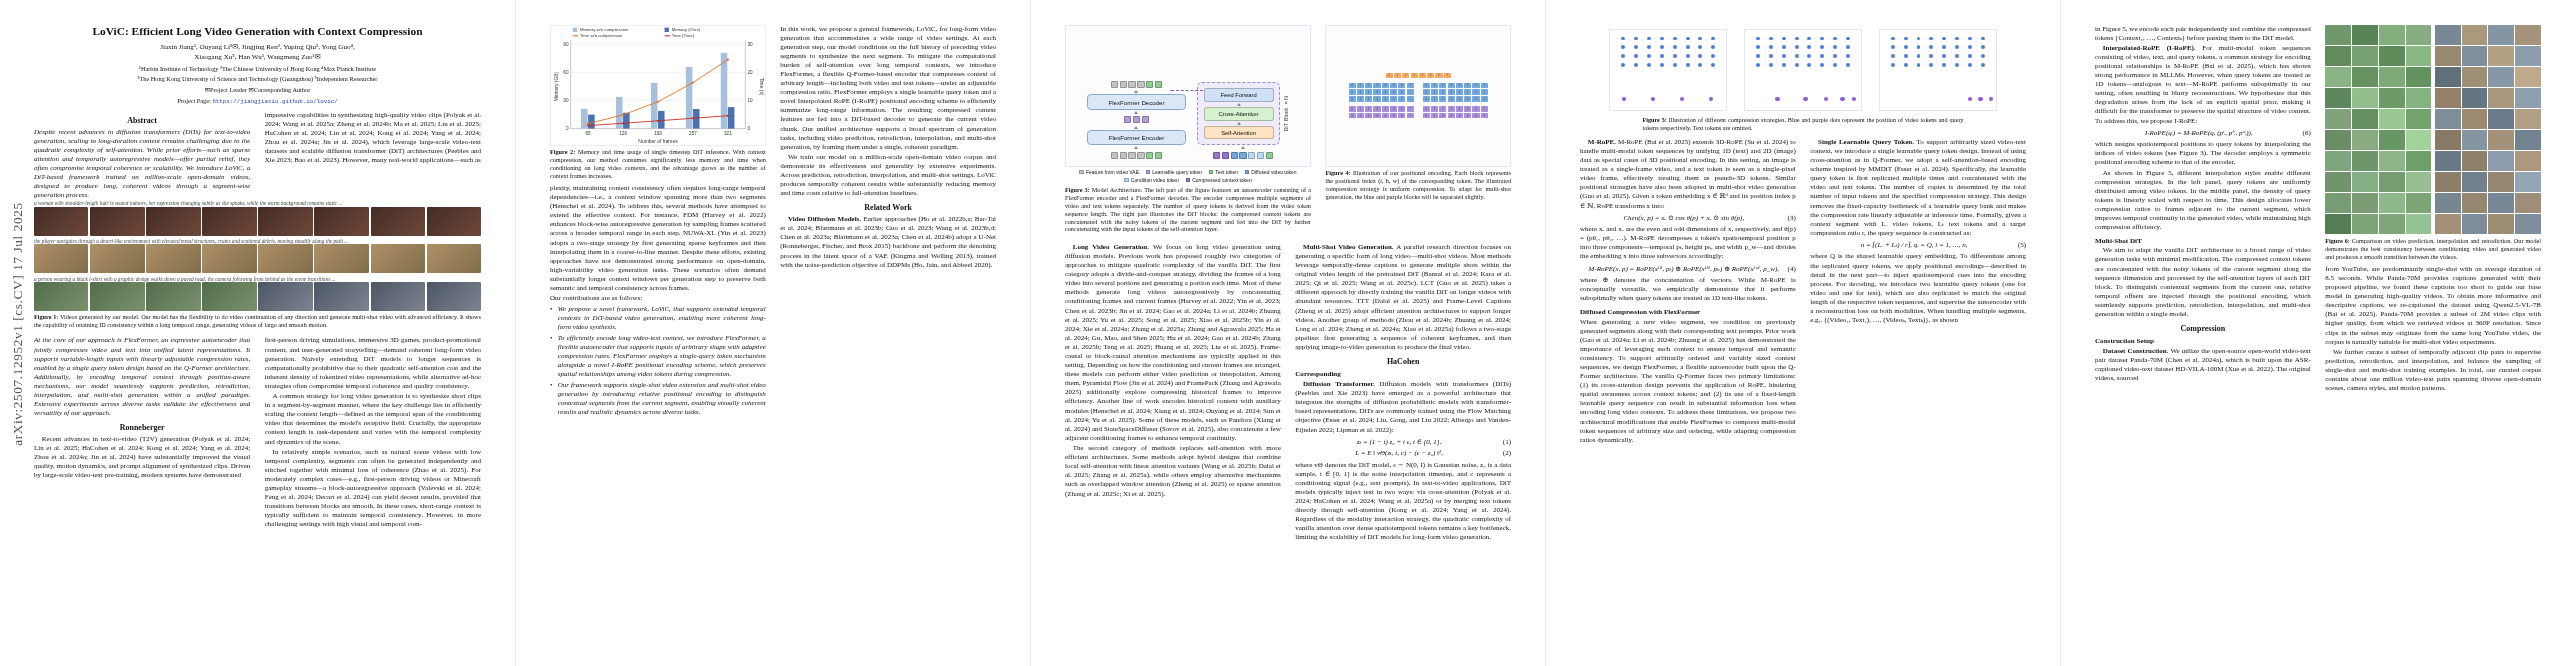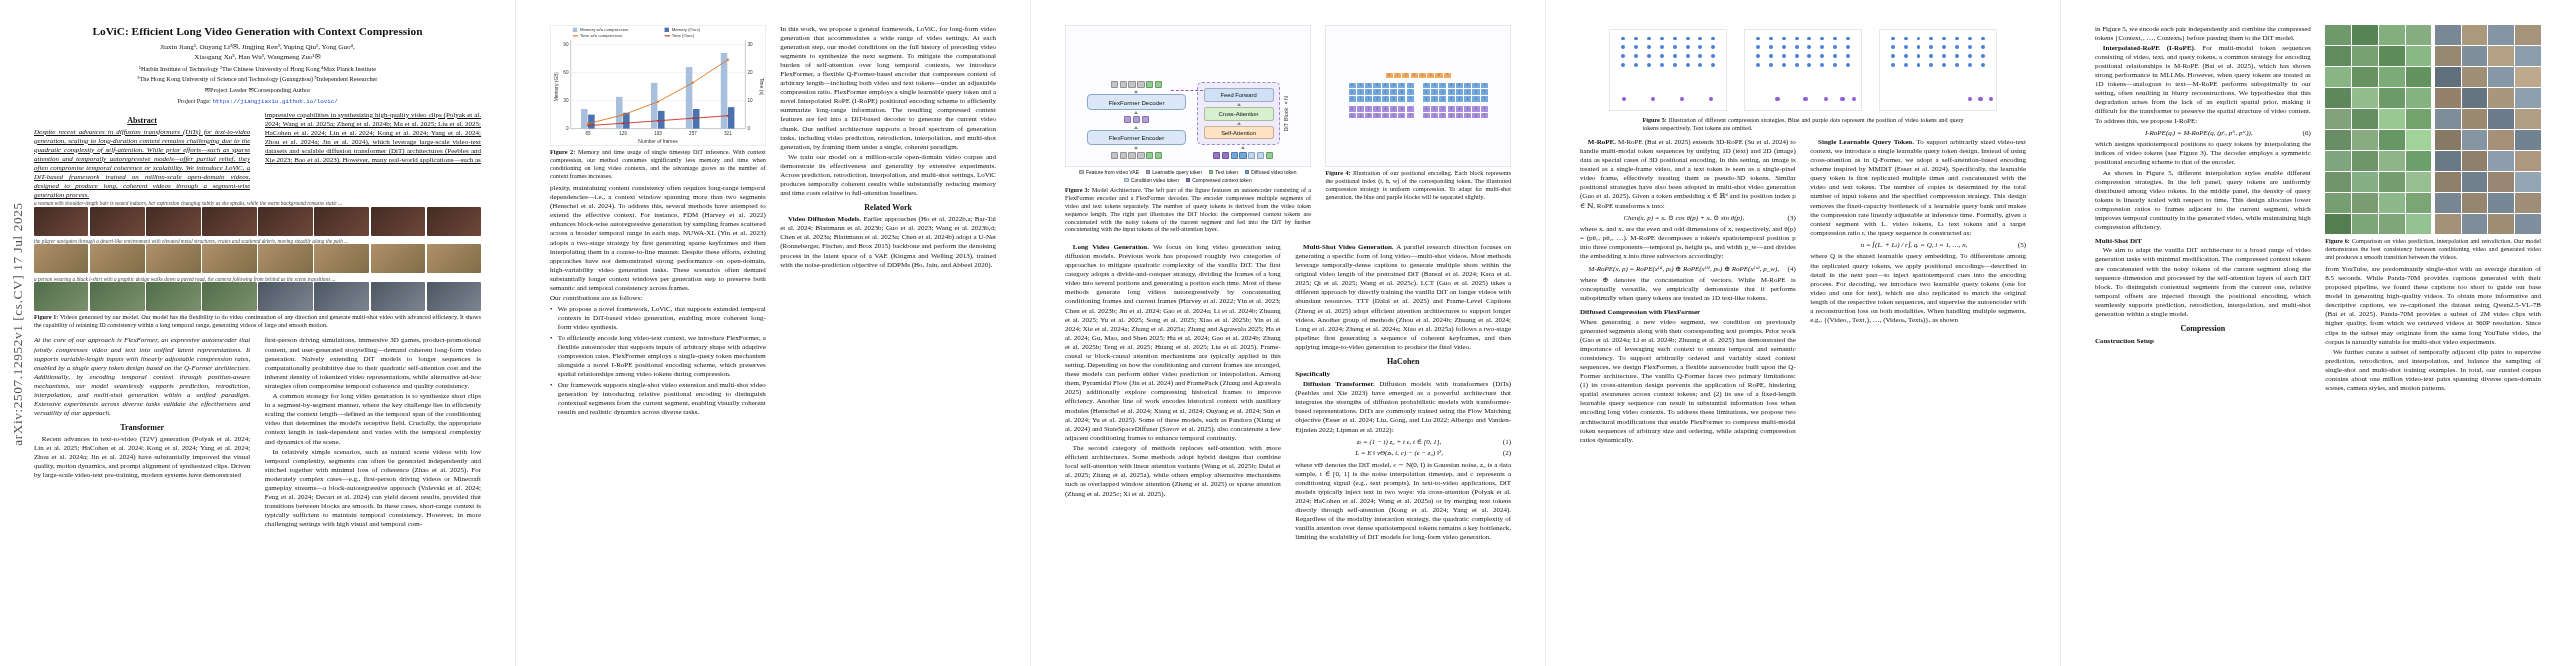--- a/index.html
+++ b/index.html
@@ -24,7 +24,7 @@
   .cols{display:flex;gap:14.5px;}
   .col{flex:1;min-width:0;overflow:hidden;}
   .fill{flex:1;overflow:hidden;}
-  .zone-top{height:88px;flex:none;overflow:hidden;text-decoration:underline;}
+  .zone-top{height:88px;flex:none;overflow:hidden;}
   .blocks{overflow:hidden;}
   .para{font-size:7px;line-height:1.3;text-align:justify;text-indent:7.8px;margin:0 0 1.1px;}
   .noind{text-indent:0;}

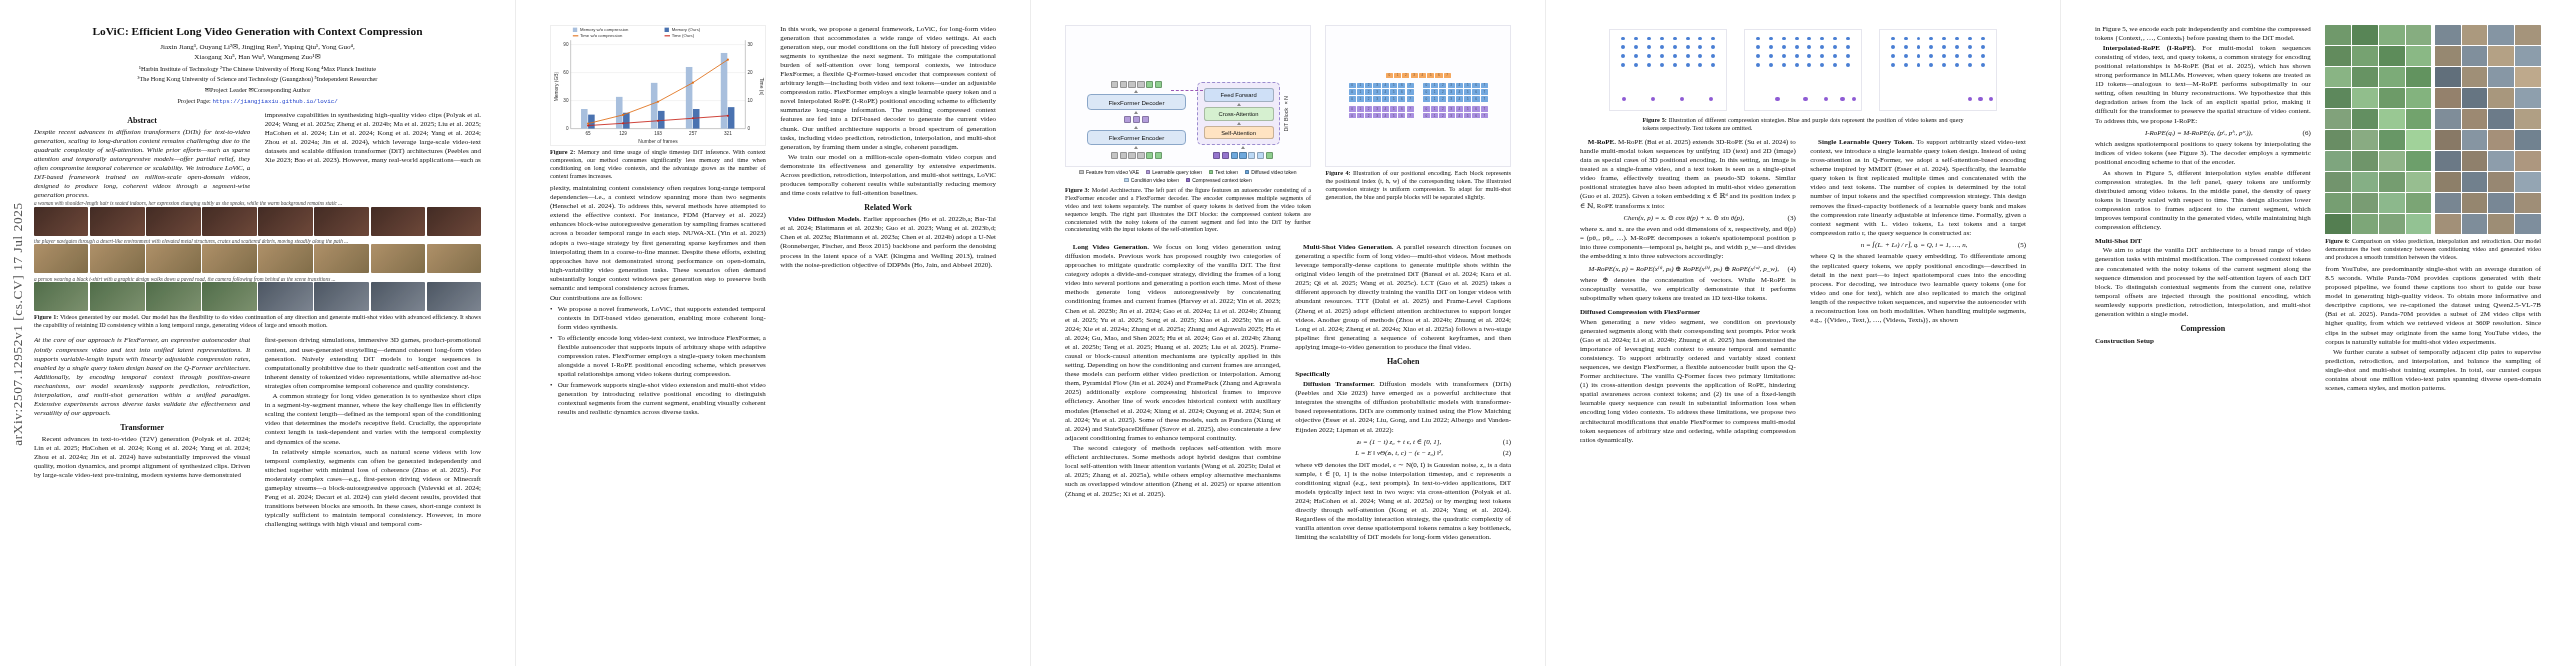--- a/index.html
+++ b/index.html
@@ -34,7 +34,7 @@
   .lead{font-size:7px;line-height:1.3;margin:1.1px 0;}
   .bullet{display:flex;font-size:7px;line-height:1.3;text-align:justify;margin:1.7px 0;}
   .bmark{width:7.8px;flex:none;}
-  .btext{flex:1;}
+  .btext{flex:1;font-style:italic;}
   .eqrow{display:flex;align-items:center;font-size:7px;margin:3.3px 0;font-style:italic;}
   .eqbody{flex:1;text-align:center;}
   .eqnum{flex:none;font-style:normal;}

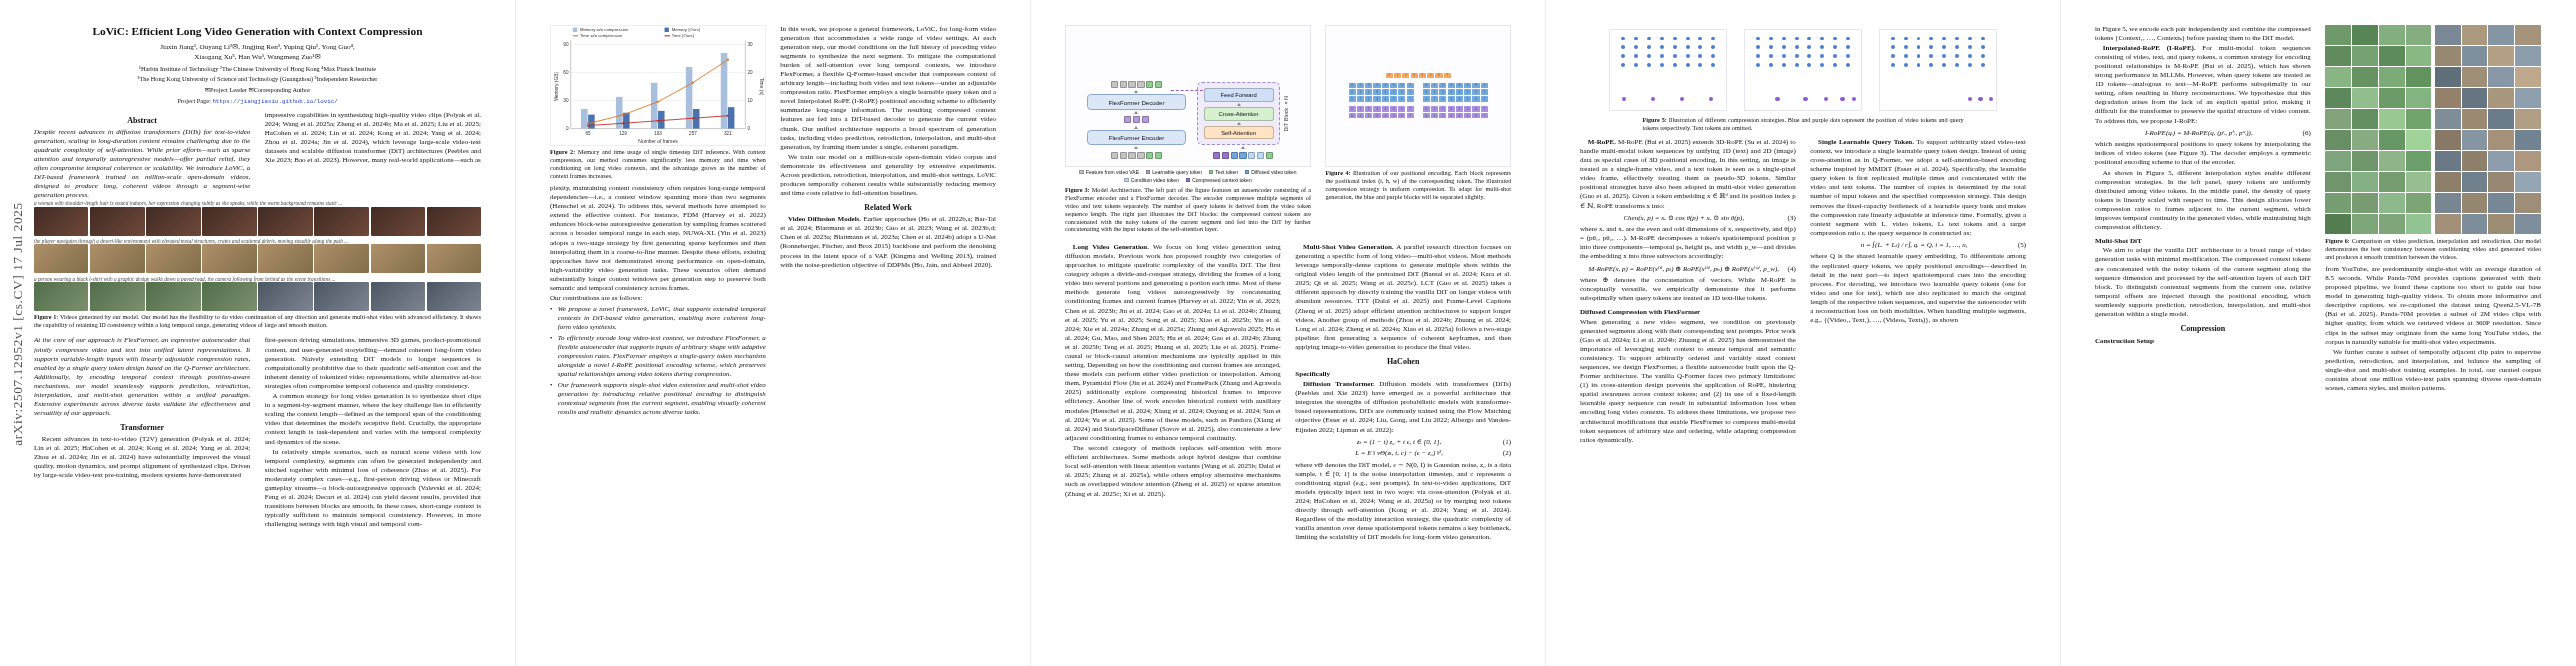--- a/index.html
+++ b/index.html
@@ -656,6 +656,7 @@
           <p class="para">We aim to adapt the vanilla DiT architecture to a broad range of video generation tasks with minimal modification. The compressed context tokens are concatenated with the noisy tokens of the current segment along the sequence dimension and processed by the self-attention layers of each DiT block. To distinguish contextual segments from the current one, relative temporal offsets are injected through the positional encoding, which seamlessly supports prediction, retrodiction, interpolation, and multi-shot generation within a single model.</p>
           <div class="h1">Compression</div>
           <div class="h3">Construction Setup</div>
+          <p class="para"><b>Dataset Construction. </b>We utilize the open-source open-world video-text pair dataset Panda-70M (Chen et al. 2024a), which is built upon the ASR-captioned video-text dataset HD-VILA-100M (Xue et al. 2022). The original videos, sourced</p>
         </div>
       <div class="col">
         <div class="fig6wrap">

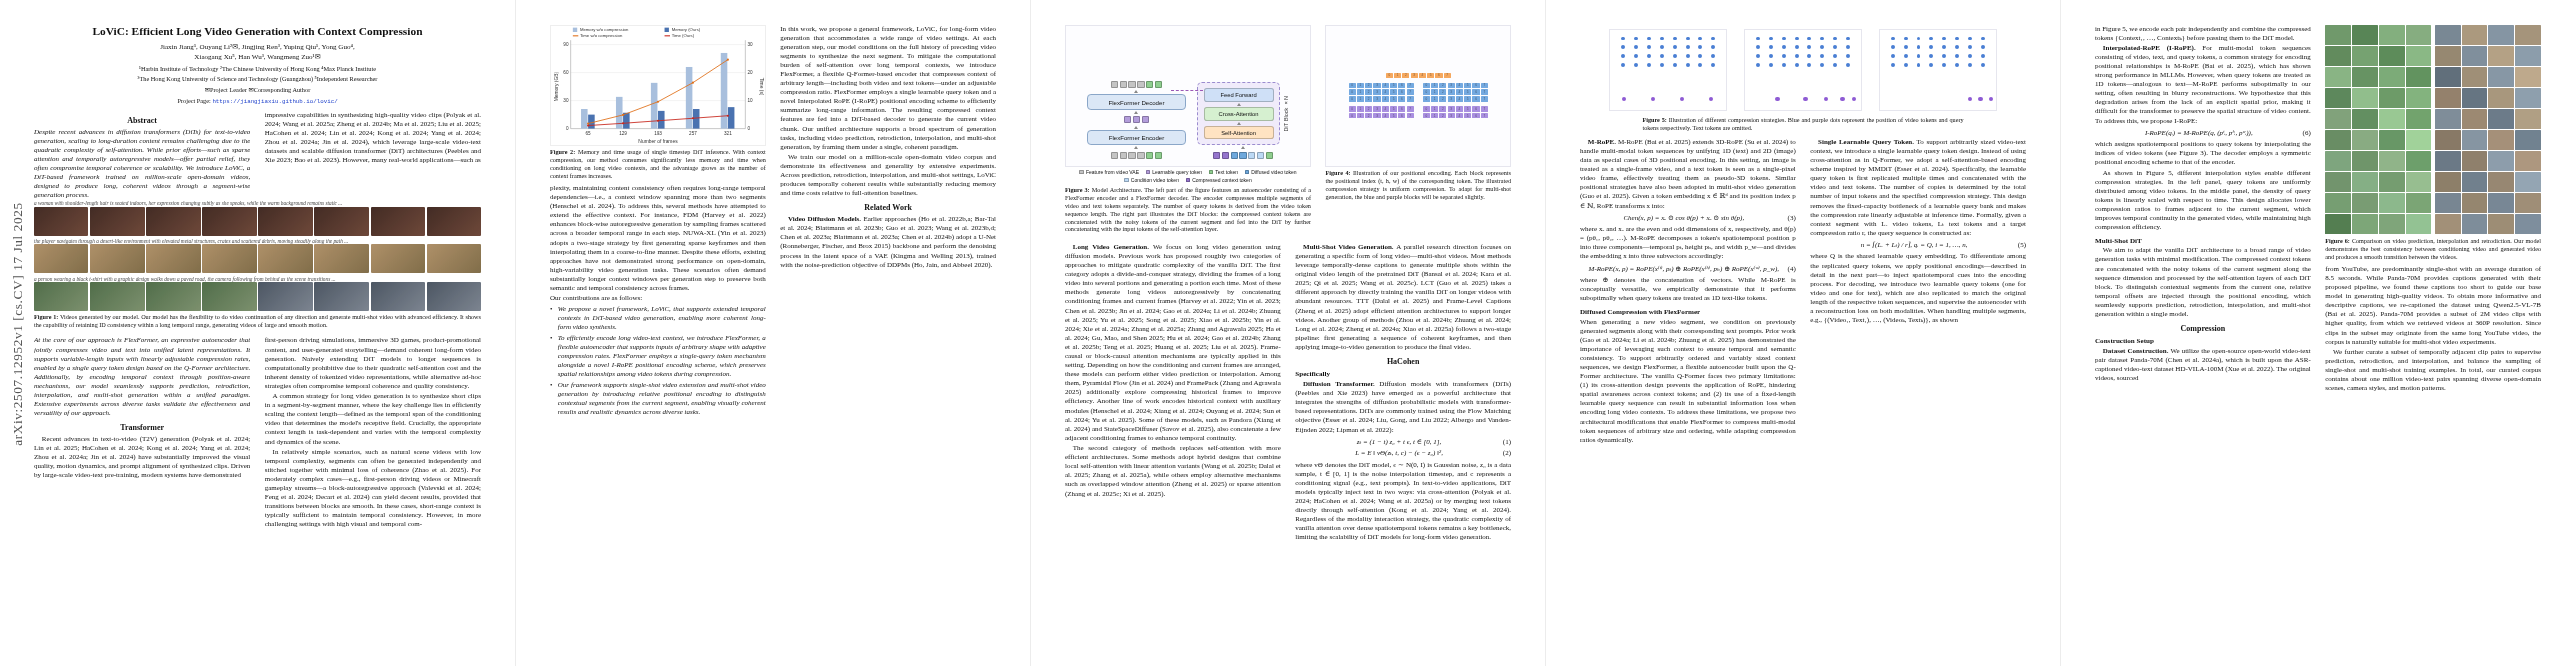--- a/index.html
+++ b/index.html
@@ -473,7 +473,7 @@
       <div class="col blocks">
           <p class="para"><b>Multi-Shot Video Generation. </b>A parallel research direction focuses on generating a specific form of long video—multi-shot videos. Most methods leverage temporally-dense captions to generate multiple shots within the original video length of the pretrained DiT (Bansal et al. 2024; Kara et al. 2025; Qi et al. 2025; Wang et al. 2025c). LCT (Guo et al. 2025) takes a different approach by directly training the vanilla DiT on longer videos with abundant resources. TTT (Dalal et al. 2025) and Frame-Level Captions (Zheng et al. 2025) adopt efficient attention architectures to support longer videos. Another group of methods (Zhou et al. 2024b; Zhuang et al. 2024; Long et al. 2024; Zheng et al. 2024a; Xiao et al. 2025a) follows a two-stage pipeline: first generating a sequence of coherent keyframes, and then applying image-to-video generation to produce the final video.</p>
           <div class="h1">HaCohen</div>
-          <div class="h3">Specifically</div>
+          <div class="h3">Corresponding</div>
           <p class="para"><b>Diffusion Transformer. </b>Diffusion models with transformers (DiTs) (Peebles and Xie 2023) have emerged as a powerful architecture that integrates the strengths of diffusion probabilistic models with transformer-based representations. DiTs are commonly trained using the Flow Matching objective (Esser et al. 2024; Liu, Gong, and Liu 2022; Albergo and Vanden-Eijnden 2022; Lipman et al. 2022):</p>
           <div class="eqrow">
             <span class="eqbody">zₜ = (1 − t) z₀ + t ϵ,    t ∈ [0, 1],</span>

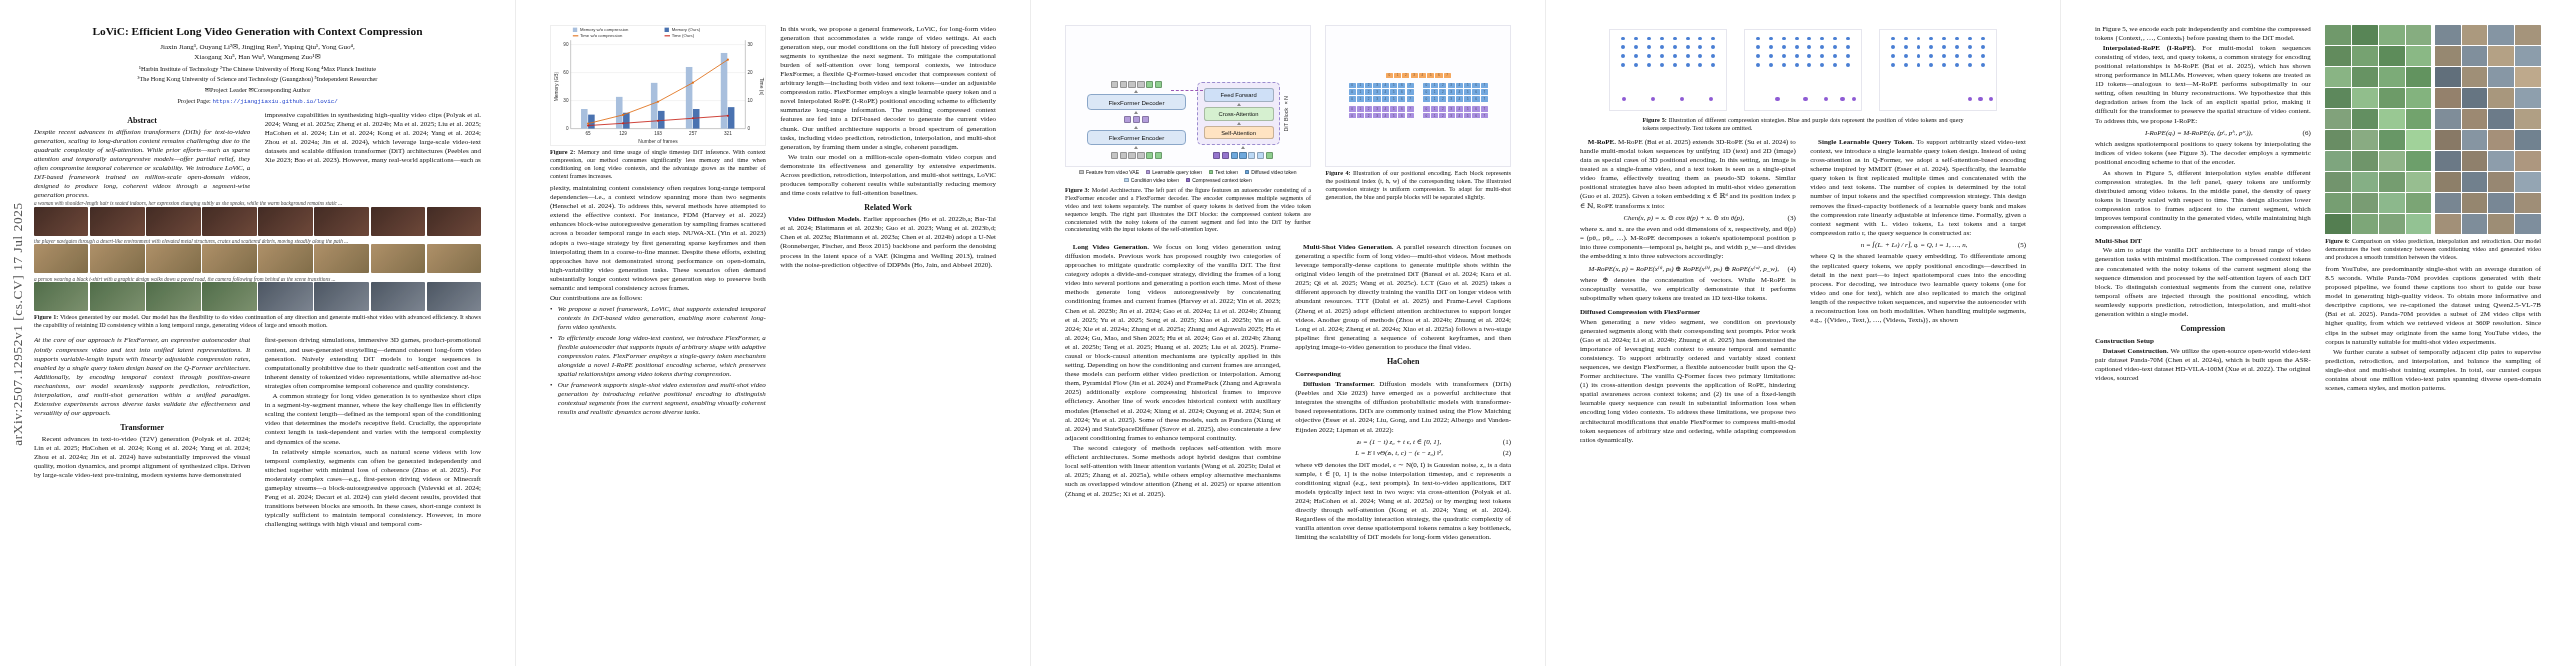--- a/index.html
+++ b/index.html
@@ -173,7 +173,7 @@
     <div class="cols fill">
       <div class="col blocks">
           <p class="para noind ital">At the core of our approach is FlexFormer, an expressive autoencoder that jointly compresses video and text into unified latent representations. It supports variable-length inputs with linearly adjustable compression rates, enabled by a single query token design based on the Q-Former architecture. Additionally, by encoding temporal context through position-aware mechanisms, our model seamlessly supports prediction, retrodiction, interpolation, and multi-shot generation within a unified paradigm. Extensive experiments across diverse tasks validate the effectiveness and versatility of our approach.</p>
-          <div class="h1">Transformer</div>
+          <div class="h1">Ronneberger</div>
           <p class="para">Recent advances in text-to-video (T2V) generation (Polyak et al. 2024; Lin et al. 2025; HaCohen et al. 2024; Kong et al. 2024; Yang et al. 2024; Zhou et al. 2024a; Jin et al. 2024) have substantially improved the visual quality, motion dynamics, and prompt alignment of synthesized clips. Driven by large-scale video-text pre-training, modern systems have demonstrated</p>
         </div>
       <div class="col blocks">

